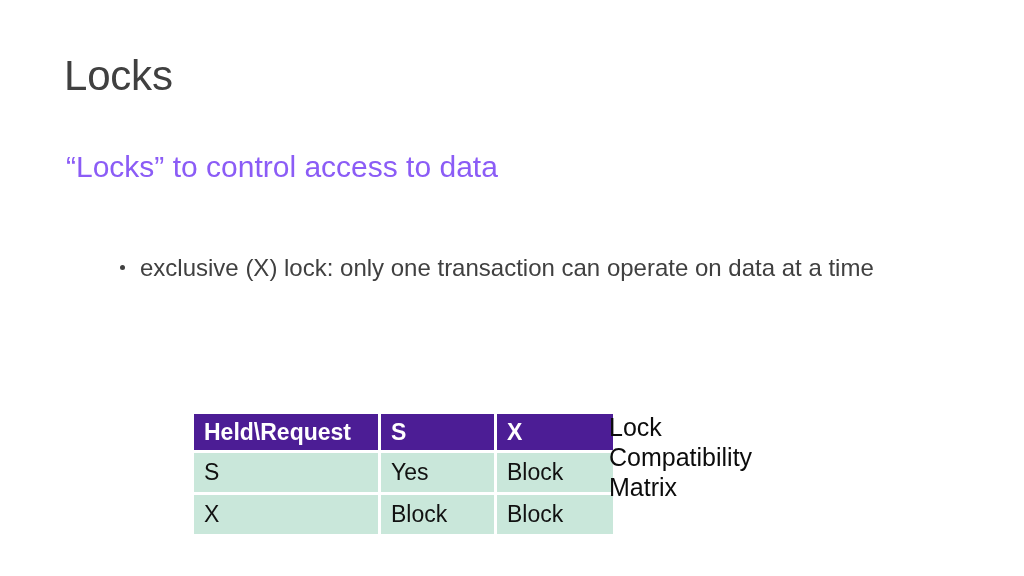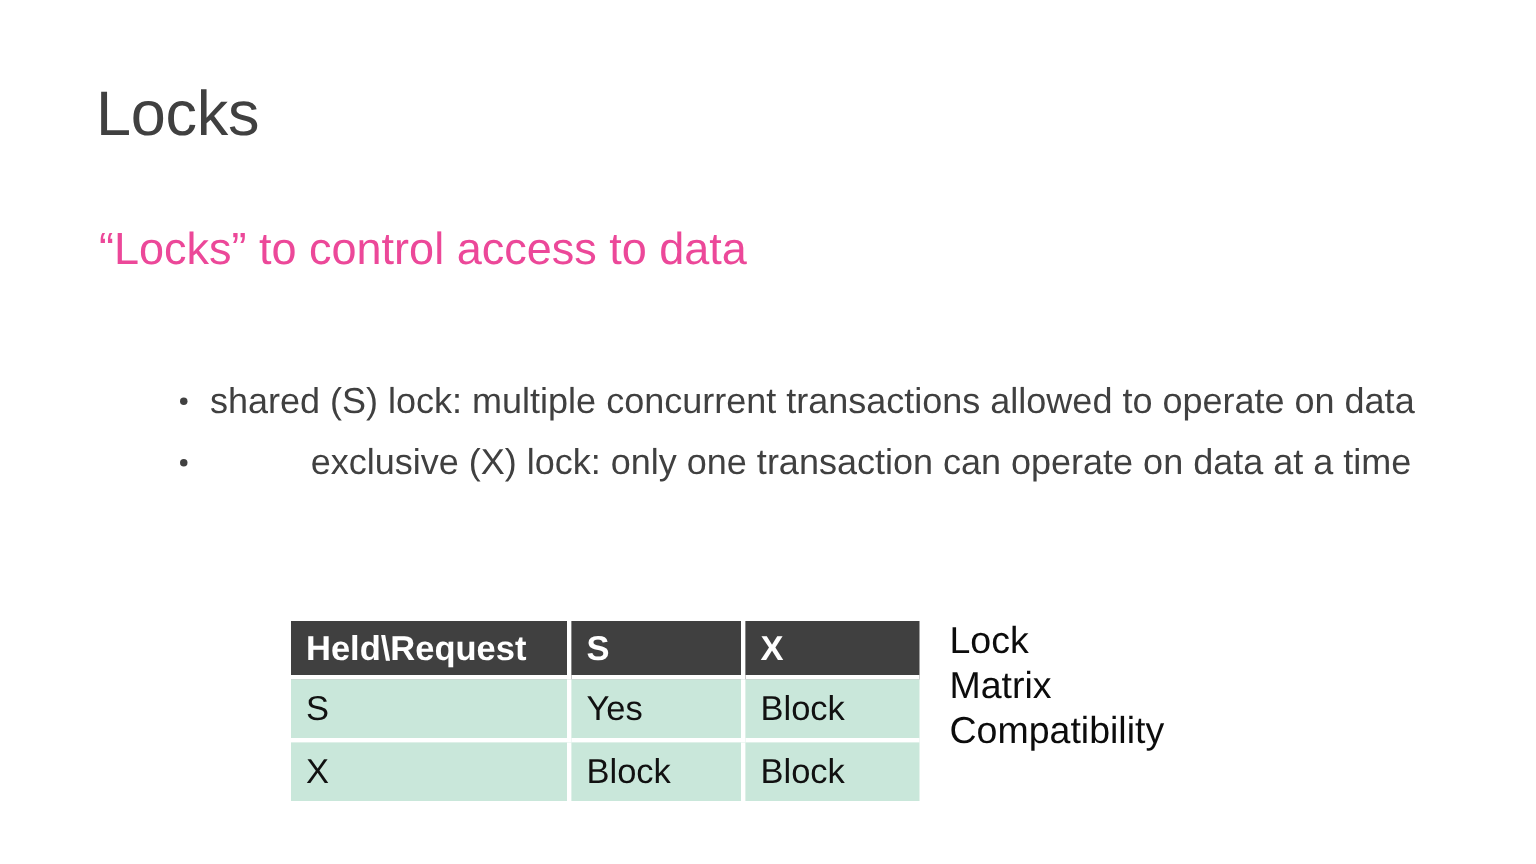--- a/index.html
+++ b/index.html
@@ -43,7 +43,7 @@
     top: 117px;
     font-size: 30px;
     line-height: 40px;
-    color: #ec4899;
+    color: #8b5cf6;
     white-space: nowrap;
   }
 

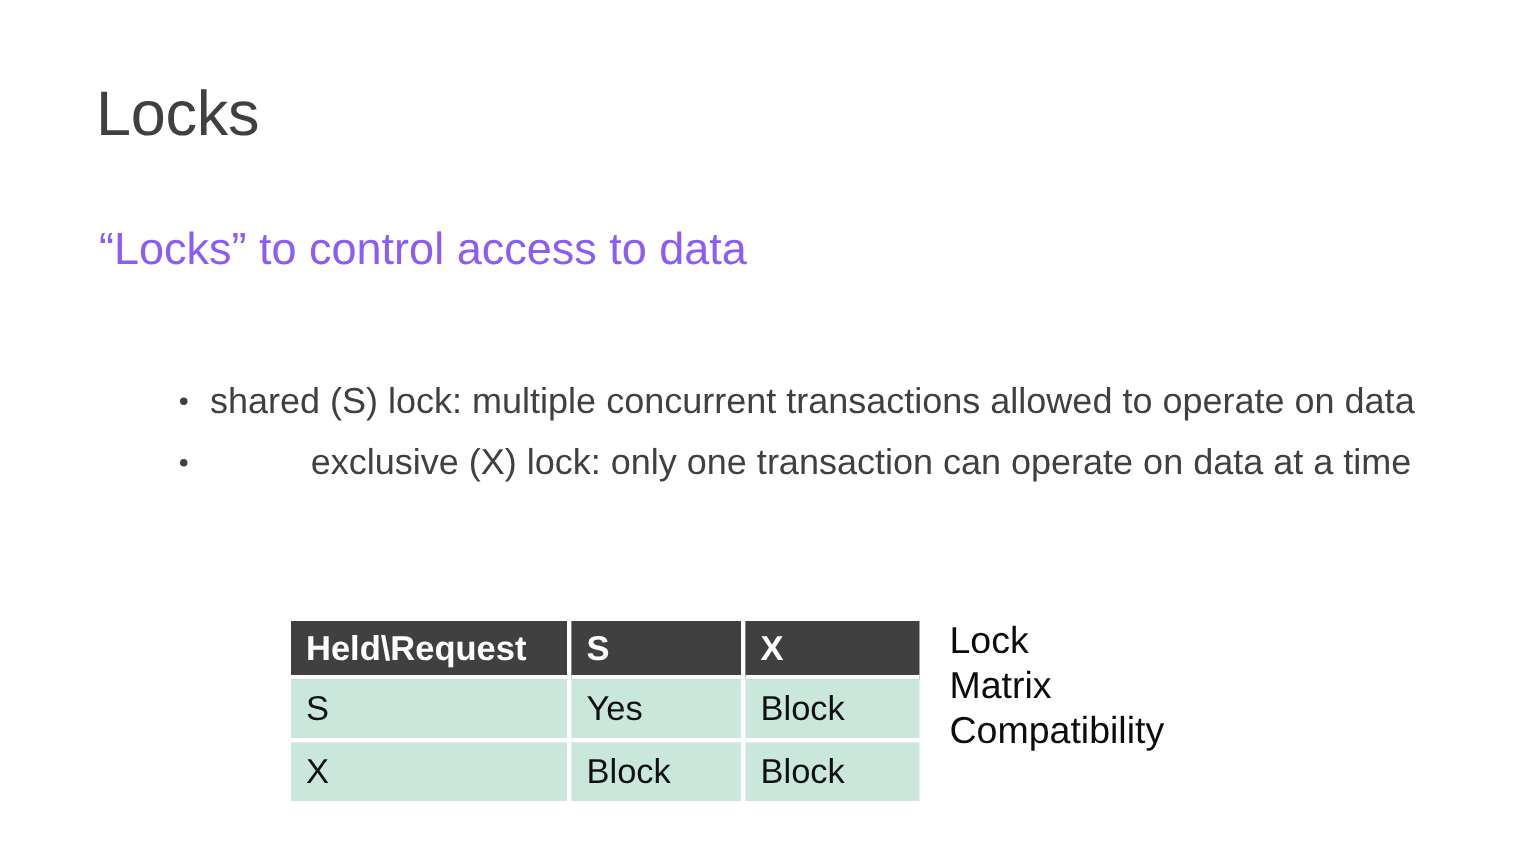--- a/index.html
+++ b/index.html
@@ -159,10 +159,6 @@
 
 
   <div class="bullets">
-    <div class="bullet">
-      <span class="dot"></span>
-      <span>shared (S) lock: multiple concurrent transactions allowed to operate on data</span>
-    </div>
     <div class="bullet">
       <span class="dot"></span>
       <span>exclusive (X) lock: only one transaction can operate on data at a time</span>

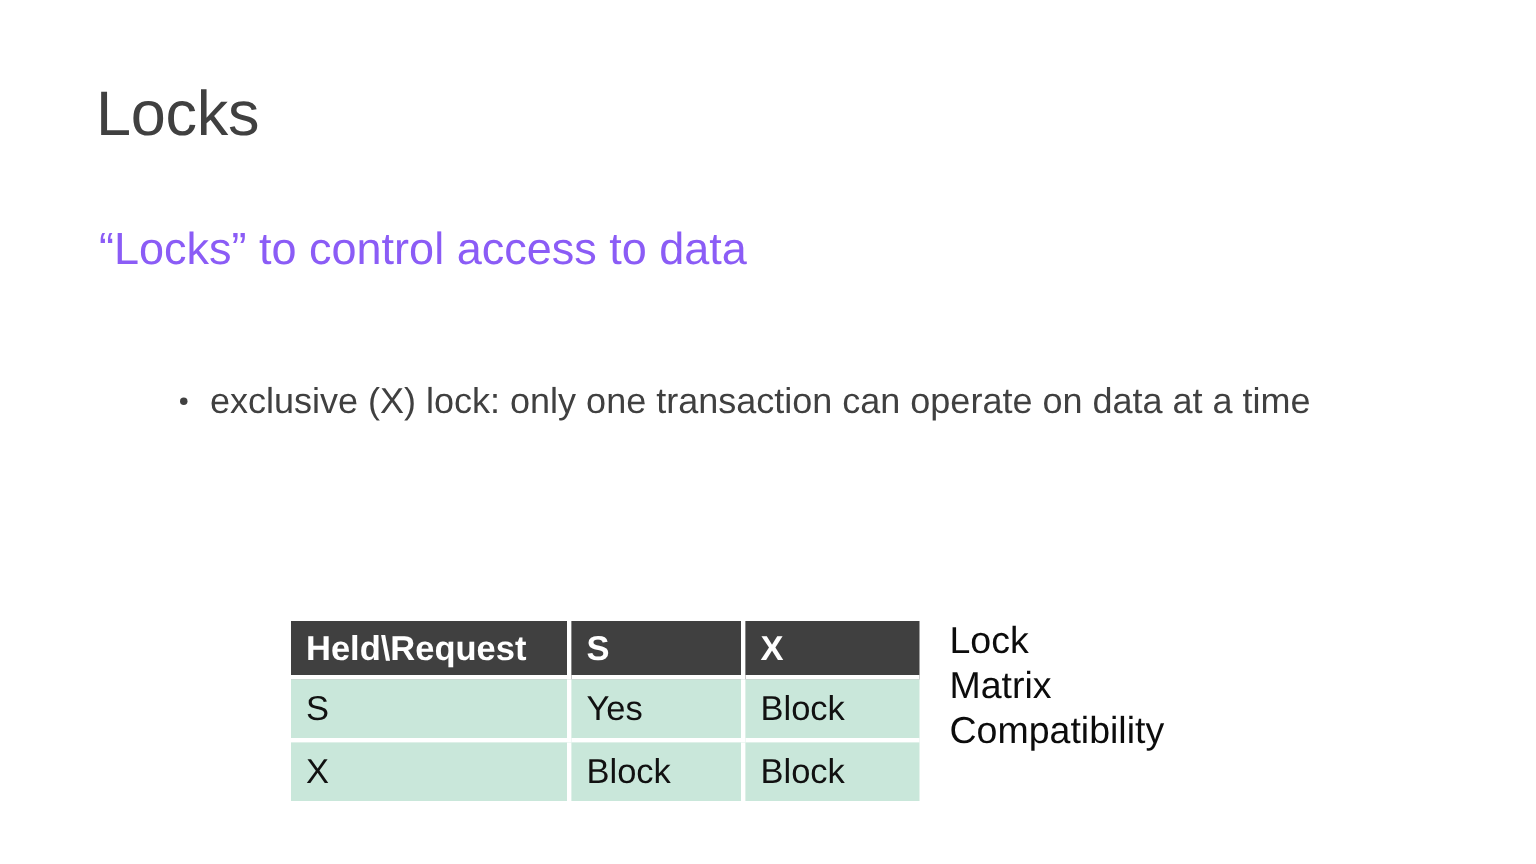--- a/index.html
+++ b/index.html
@@ -123,7 +123,7 @@
   }
 
   .matrix thead th {
-    background: #404040;
+    background: #4c1d95;
     color: #ffffff;
     font-weight: bold;
     height: 36px;

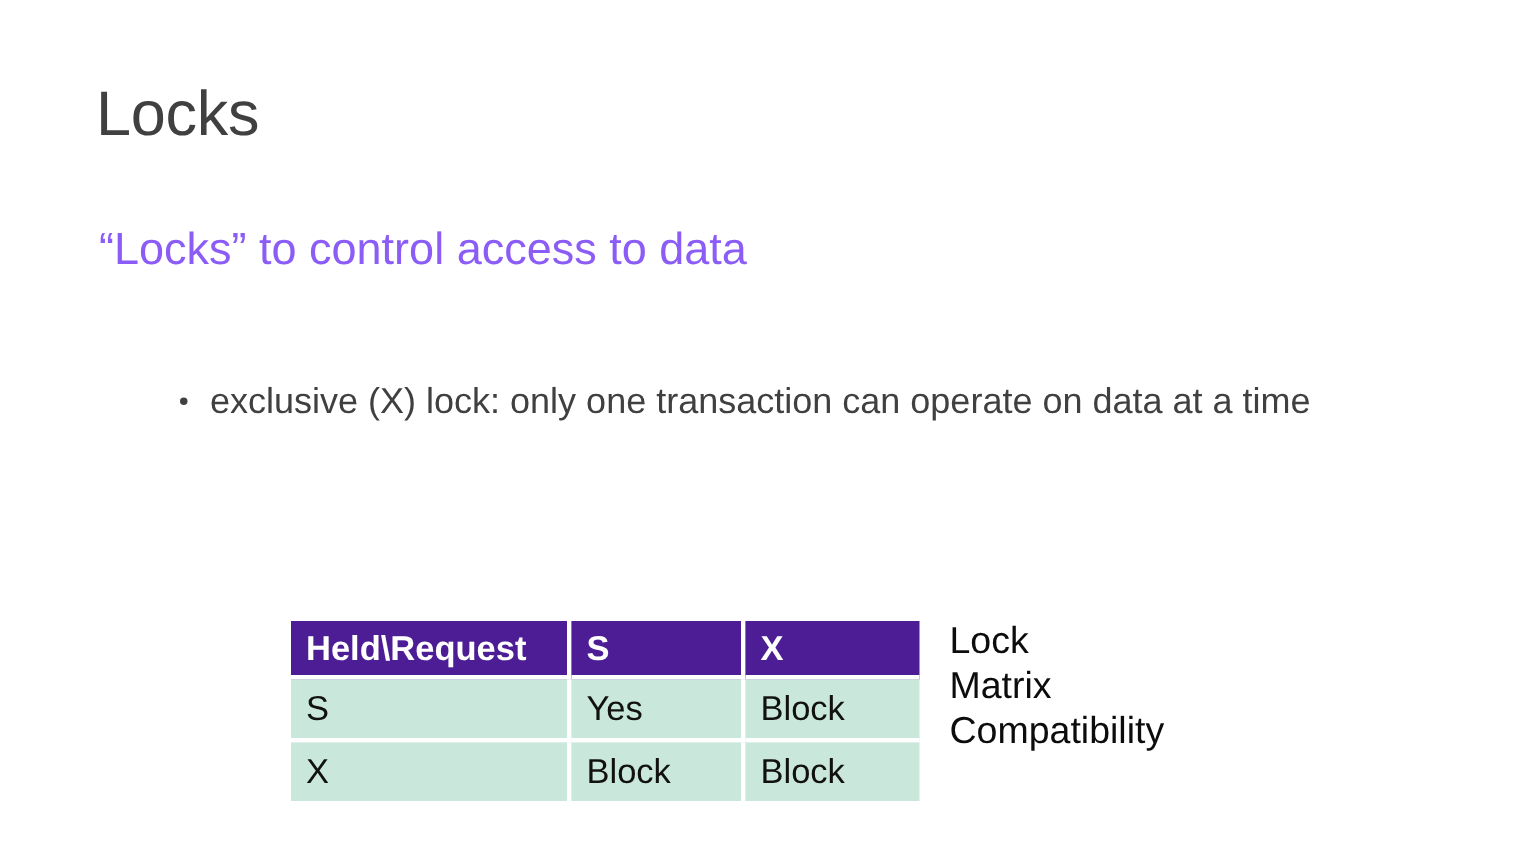--- a/index.html
+++ b/index.html
@@ -139,7 +139,7 @@
   
   .matrix-caption {
     position: absolute;
-    left: 633px;
+    left: 609px;
     top: 412px;
     width: 250px;
     font-size: 25px;

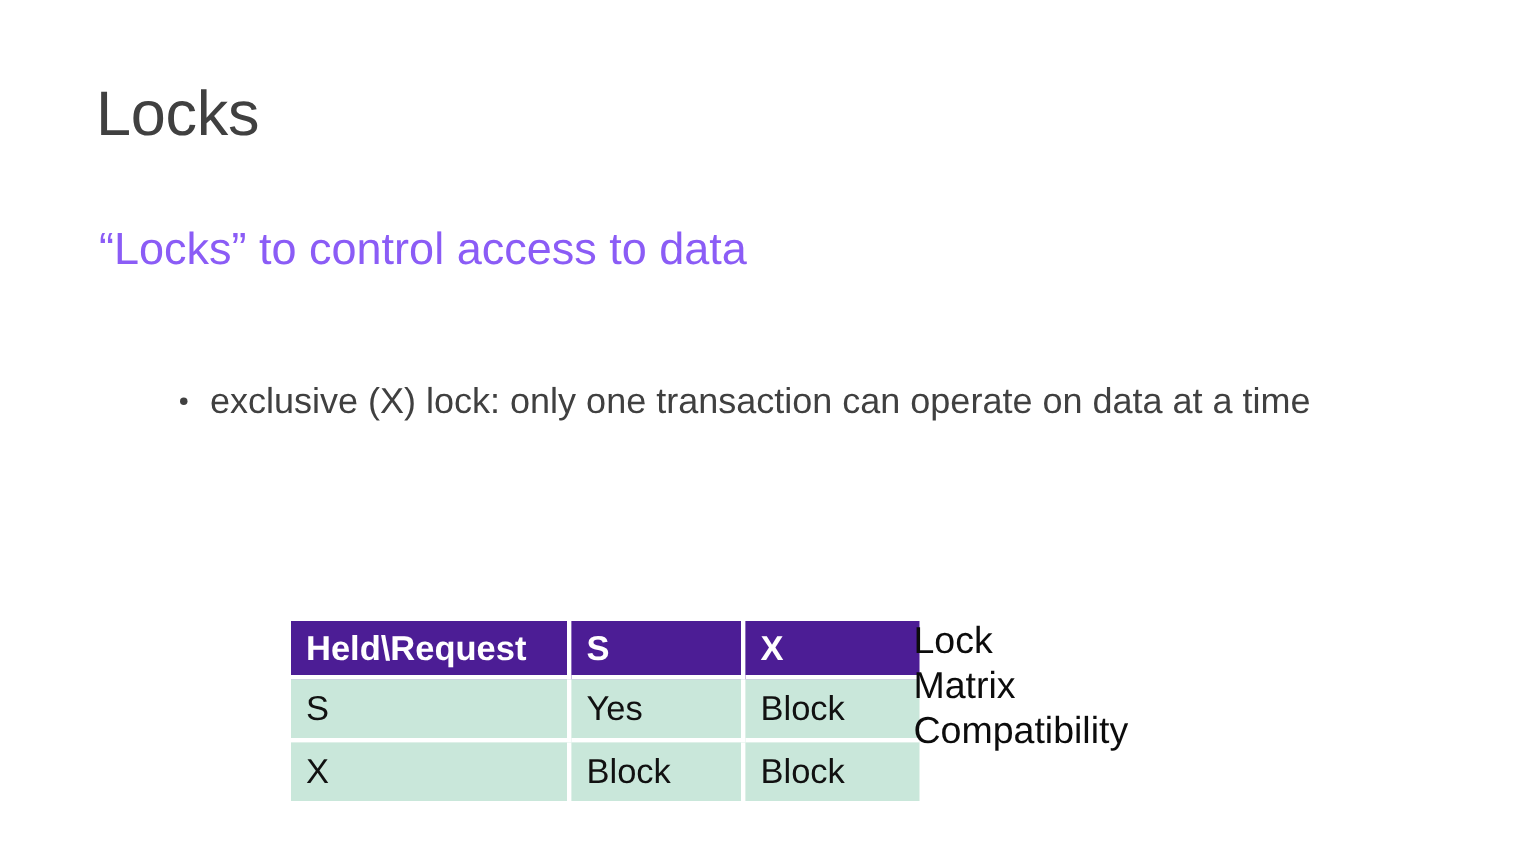--- a/index.html
+++ b/index.html
@@ -194,8 +194,8 @@
 
   <div class="matrix-caption">
     <span>Lock</span>
+    <span>Compatibility</span>
     <span>Matrix</span>
-    <span>Compatibility</span>
   </div>
 
 </div>

